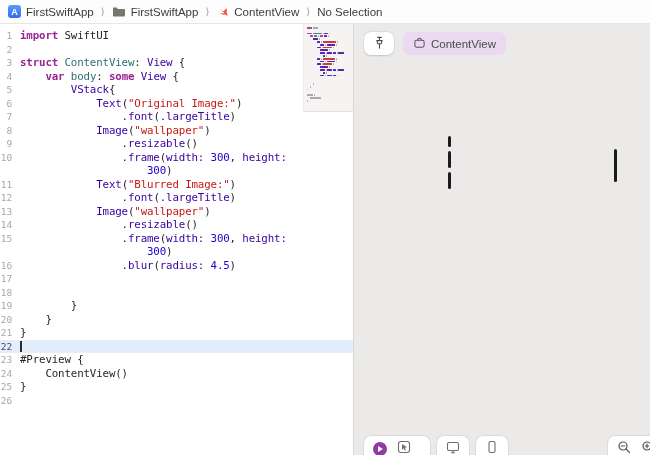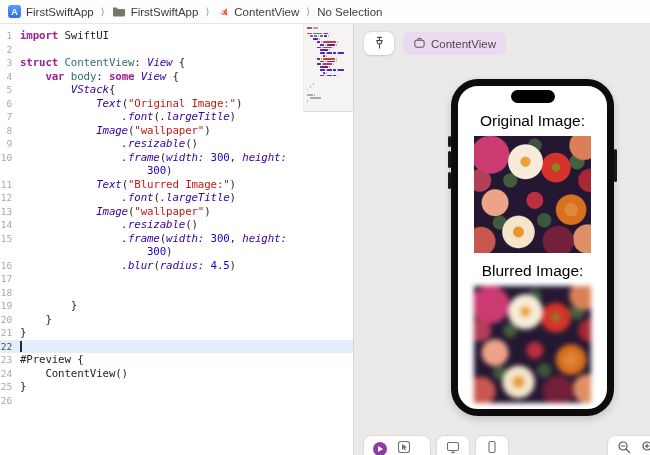--- a/index.html
+++ b/index.html
@@ -29,7 +29,7 @@
             color:#a8a8a8; font-size:9.5px; }
   .code-row.active .gutter { color:#50505a; }
   .tk-kw { color:var(--keyword); font-weight:bold; }
-  .tk-type { color:var(--type-call);font-style:italic; }
+  .tk-type { color:var(--type-call); }
   .tk-decl { color:var(--declaration); }
   .tk-str { color:var(--string); }
   .tk-num { color:var(--number); }

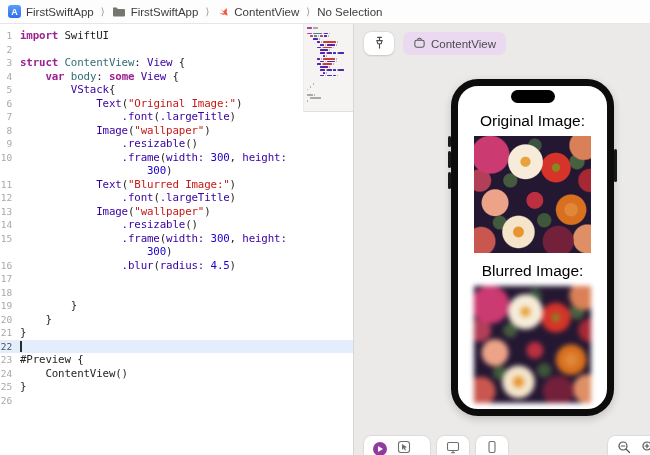--- a/index.html
+++ b/index.html
@@ -210,13 +210,6 @@
     <div class="nub" style="left:94px;top:148px;height:17px"></div>
     <div class="nub" style="left:260px;top:125px;height:33px"></div>
 
-    <div class="phone">
-      <div class="island"></div>
-      <div class="ptitle">Original Image:</div>
-      <div class="flower"></div>
-      <div class="ptitle">Blurred Image:</div>
-      <div class="flower blurred"></div>
-    </div>
 
     <div class="bottombar">
       <div class="group">

